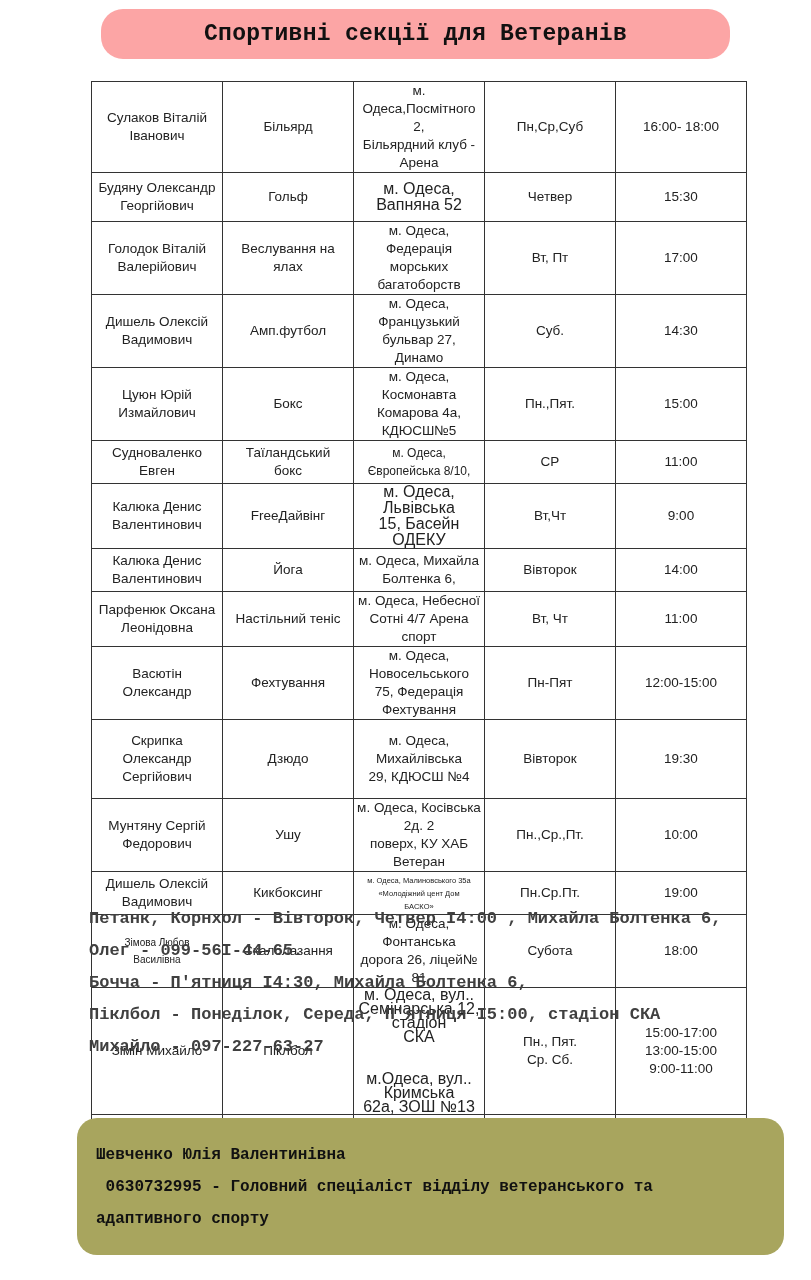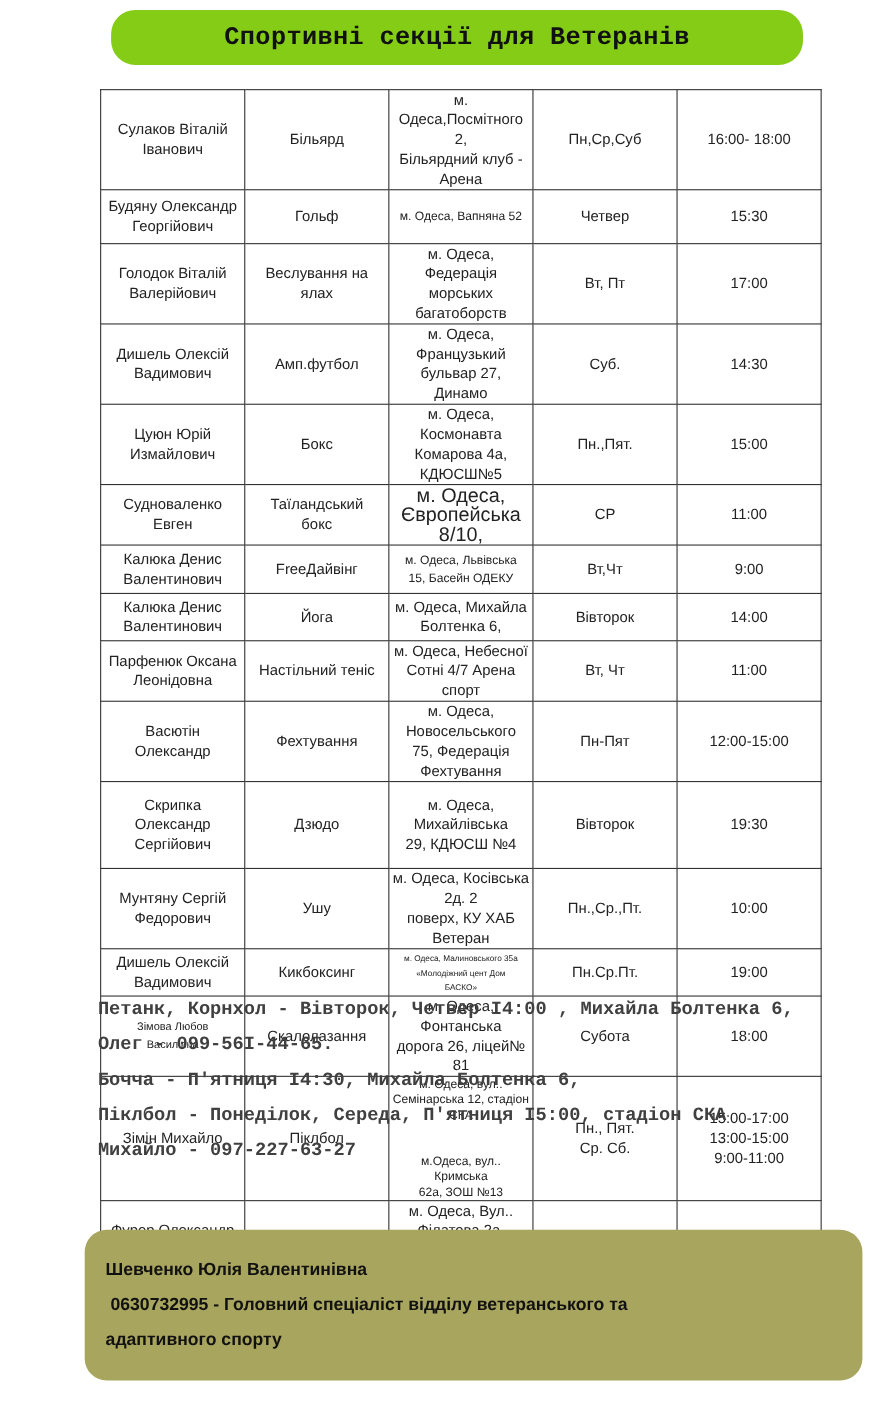--- a/index.html
+++ b/index.html
@@ -6,7 +6,7 @@
   body { width:811px; height:1280px; position:relative; overflow:hidden;
          font-family:"Liberation Sans", sans-serif; color:#1a1a1a; }
   .title-banner { position:absolute; left:101px; top:9px; width:629px; height:50px;
-         background:#84cc16; border-radius:22px; display:flex; align-items:center; justify-content:center; }
+         background:#fca5a5; border-radius:22px; display:flex; align-items:center; justify-content:center; }
   .title-banner span { font-family:"Liberation Mono", monospace; font-size:23px; font-weight:bold;
          color:#111; letter-spacing:0.3px; }
   table.schedule { position:absolute; left:91px; top:81px; border-collapse:collapse; table-layout:fixed; width:650px; }

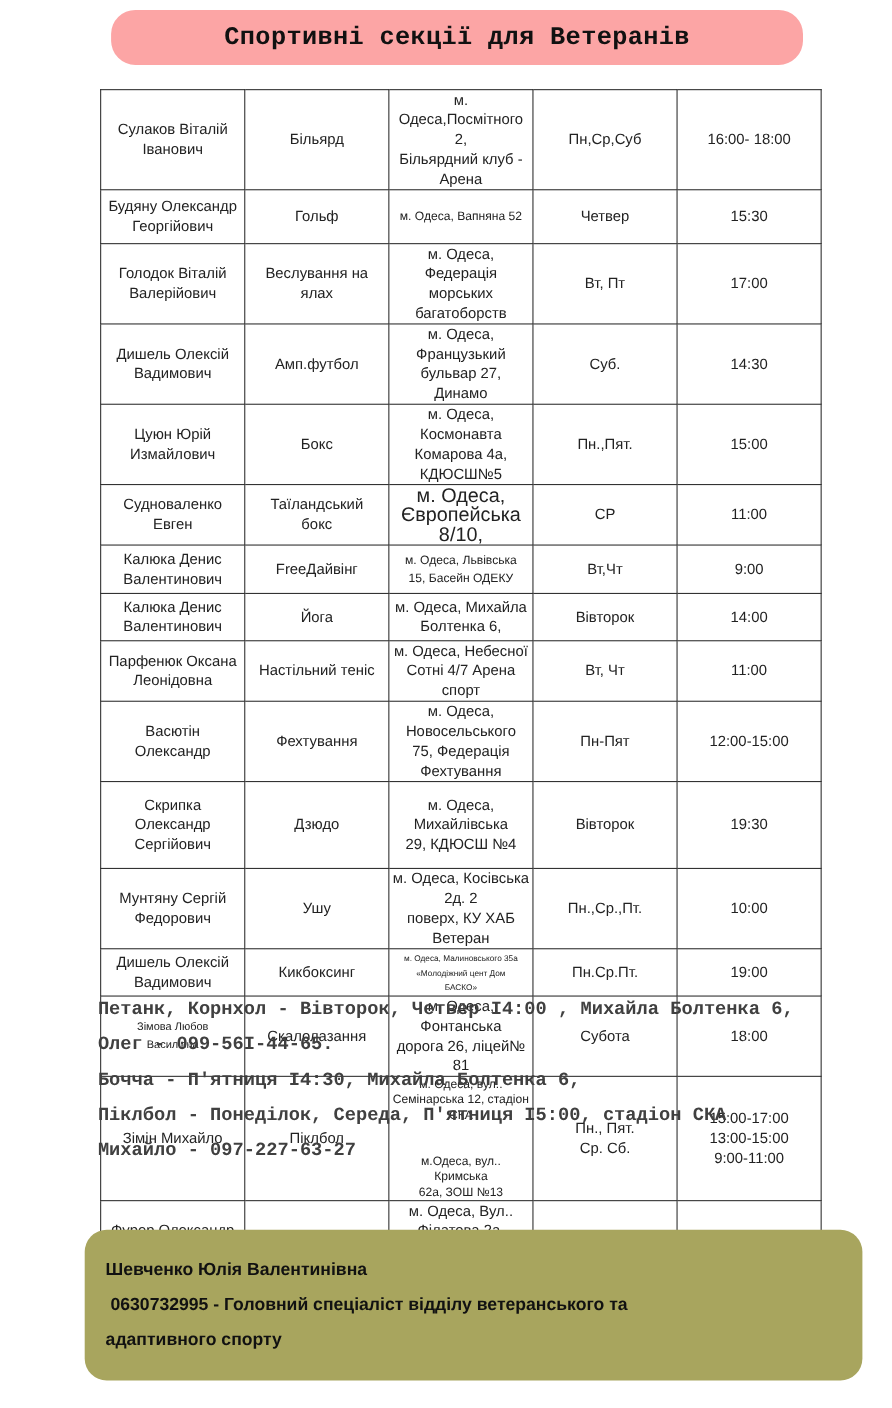--- a/index.html
+++ b/index.html
@@ -15,7 +15,7 @@
   td.c-name { width:124px; }
   td.c-sport { width:124px; }
   td.c-addr { width:124px; font-size:8.5px; line-height:14px; }
-  td.c-addr.big { font-size:11px; line-height:16px; }
+  td.c-addr.big { font-size:16px; line-height:16px; }
   td.c-addr.xbig { font-size:18px; line-height:18px; }
   td.c-addr.tiny { font-size:7.5px; line-height:13px;margin-top:14px; }
   td.c-days { width:124px; }

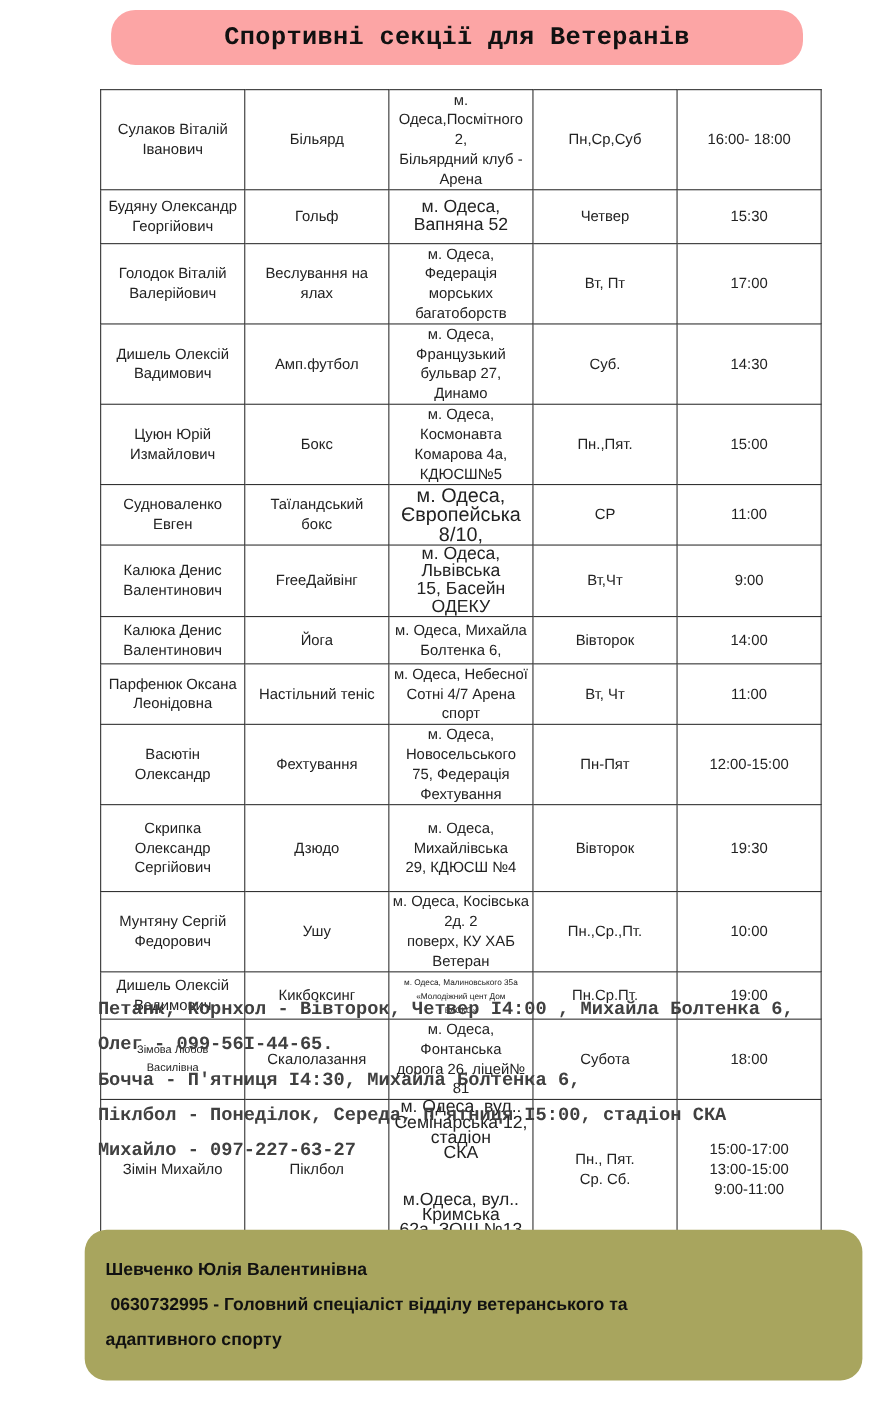--- a/index.html
+++ b/index.html
@@ -16,7 +16,7 @@
   td.c-sport { width:124px; }
   td.c-addr { width:124px; font-size:8.5px; line-height:14px; }
   td.c-addr.big { font-size:16px; line-height:16px; }
-  td.c-addr.xbig { font-size:18px; line-height:18px; }
+  td.c-addr.xbig { font-size:12px; line-height:18px; }
   td.c-addr.tiny { font-size:7.5px; line-height:13px;margin-top:14px; }
   td.c-days { width:124px; }
   td.c-time { width:124px; }

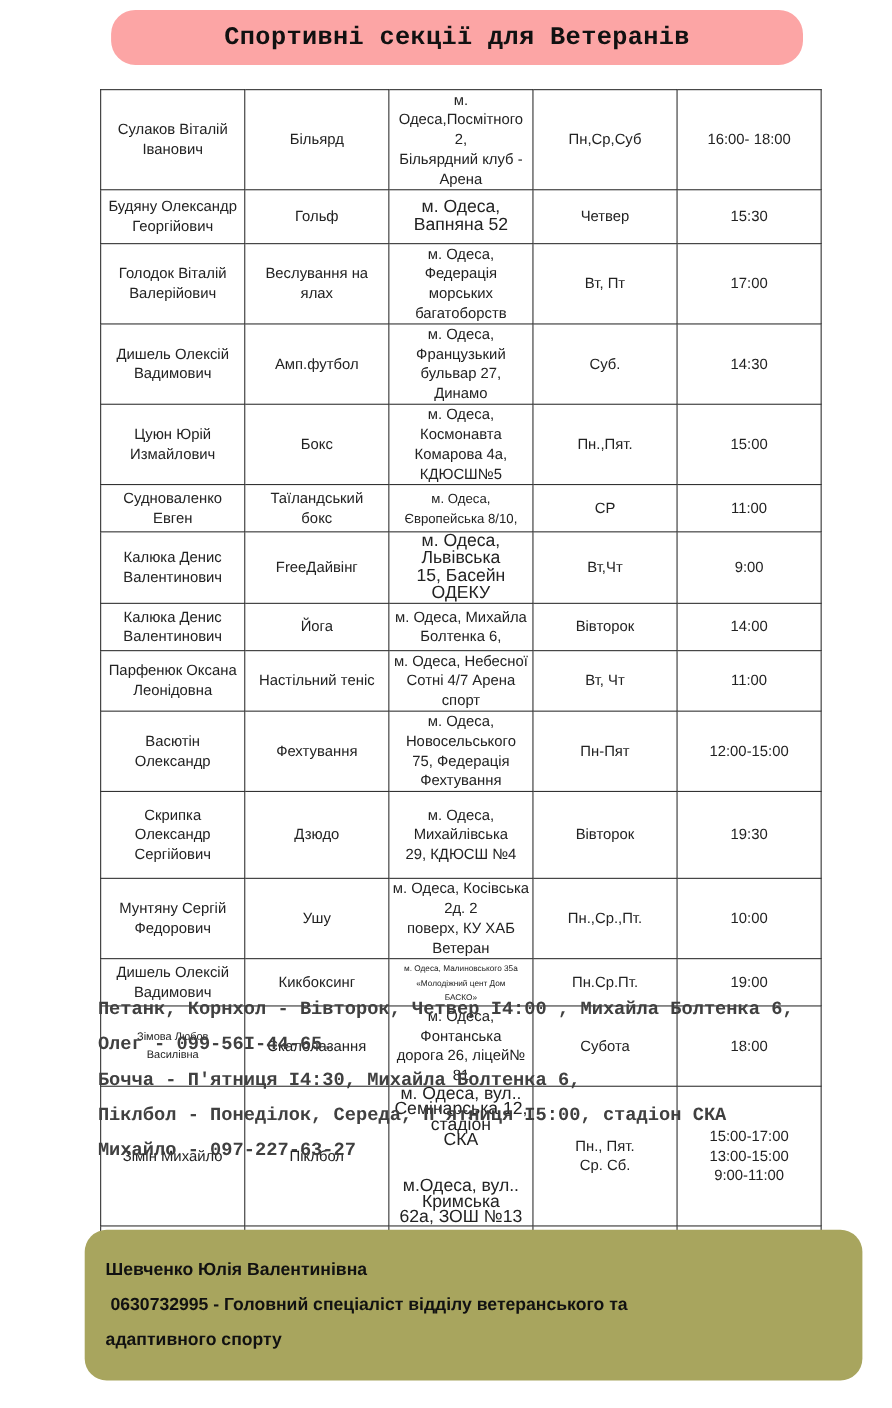--- a/index.html
+++ b/index.html
@@ -27,7 +27,7 @@
   .notes div { height:32px; line-height:25px; white-space:pre; }
   .contact-box { position:absolute; left:77px; top:1118px; width:707px; height:137px;
          background:#a8a55e; border-radius:20px; }
-  .contact-box div { position:absolute; left:19px; font-family:Liberation Sans, sans-serif;
+  .contact-box div { position:absolute; left:19px; font-family:Liberation Mono, monospace;
          font-size:16px; font-weight:bold; color:#111; white-space:pre; }
 </style>
 </head>

